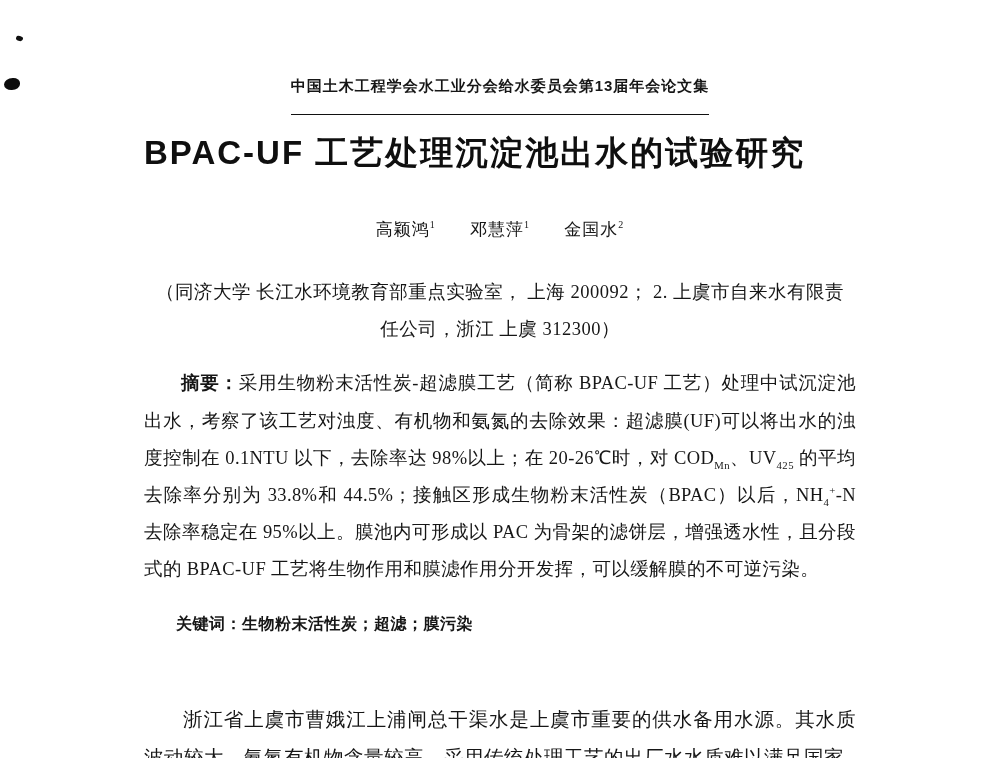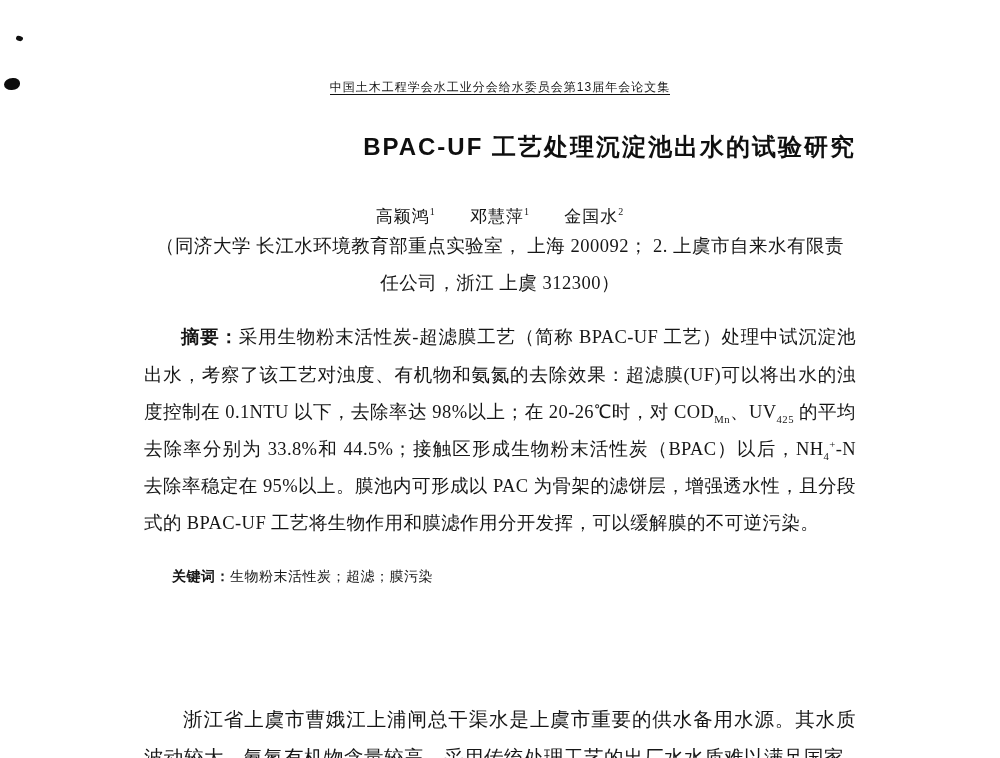--- a/index.html
+++ b/index.html
@@ -27,11 +27,11 @@
   .proc-header { padding-top: 77px; text-align: center; }
   .proc-header span {
     font-family: "Liberation Sans", sans-serif;
-    font-weight: normal;
-    font-size: 12px;
+    font-weight: bold;
+    font-size: 15px;
     letter-spacing: 1px;
     border-bottom: 1.5px solid #111111;
-    padding-bottom: 0;
+    padding-bottom: 20px;
     white-space: nowrap;
   }
   .title {

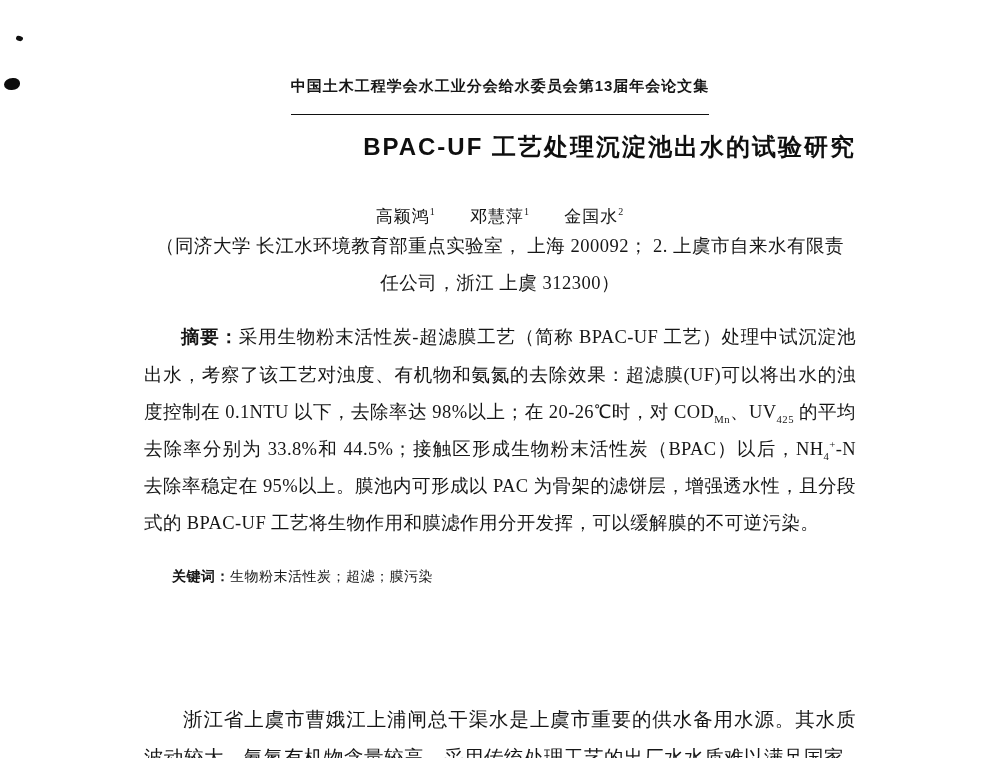--- a/index.html
+++ b/index.html
@@ -36,10 +36,10 @@
   }
   .title {
     margin-top: 35px;
-    text-align: right;
+    text-align: left;
     font-family: "Liberation Sans", sans-serif;
     font-weight: bold;
-    font-size: 24px;
+    font-size: 33px;
     letter-spacing: 2px;
     color: #0f0f0f;
   }

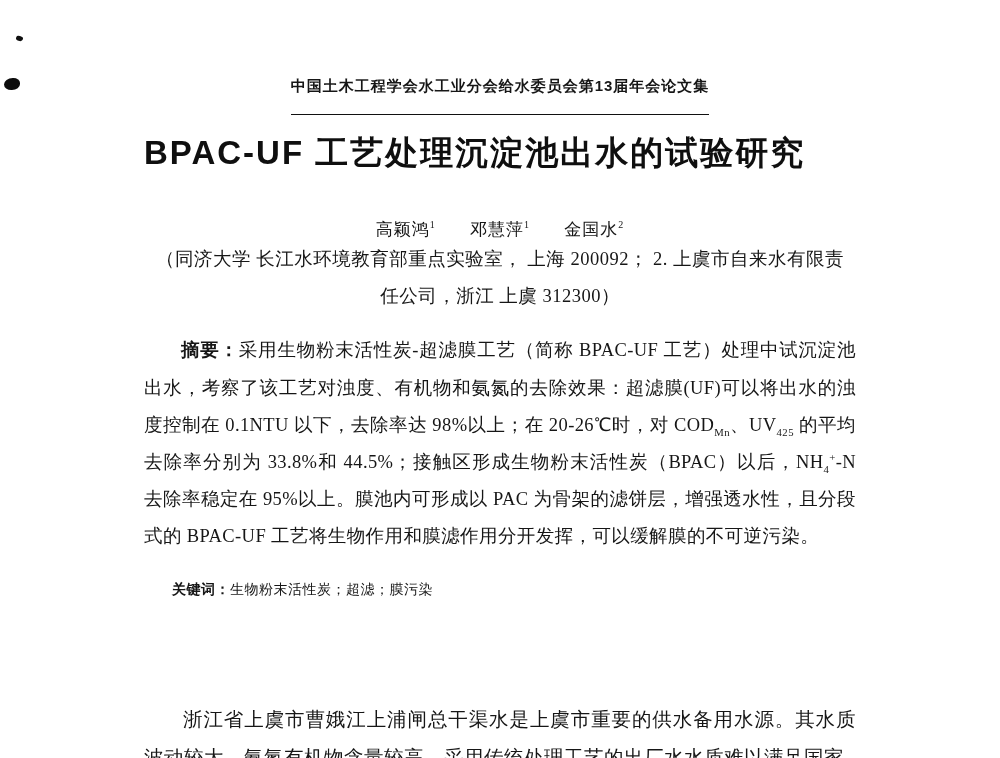--- a/index.html
+++ b/index.html
@@ -52,6 +52,7 @@
   .author + .author { margin-left: 1.7em; }
   .author sup { font-size: 10px; }
   .affiliation {
+    margin-top: 33px;
     width: 688px;
     margin-left: auto;
     margin-right: auto;

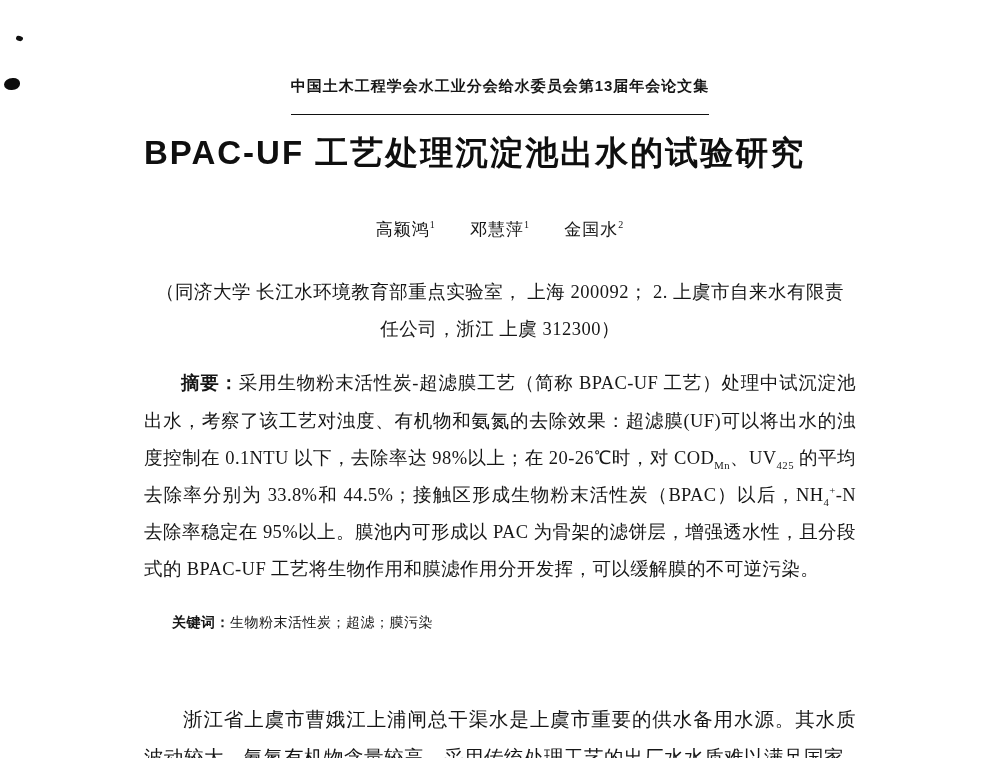--- a/index.html
+++ b/index.html
@@ -77,8 +77,8 @@
   .keywords {
     margin-top: 26px;
     font-family: "Liberation Sans", sans-serif;
-    font-weight: normal;
-    font-size: 14px;
+    font-weight: bold;
+    font-size: 16px;
     text-indent: 2em;
     letter-spacing: 0.5px;
   }

